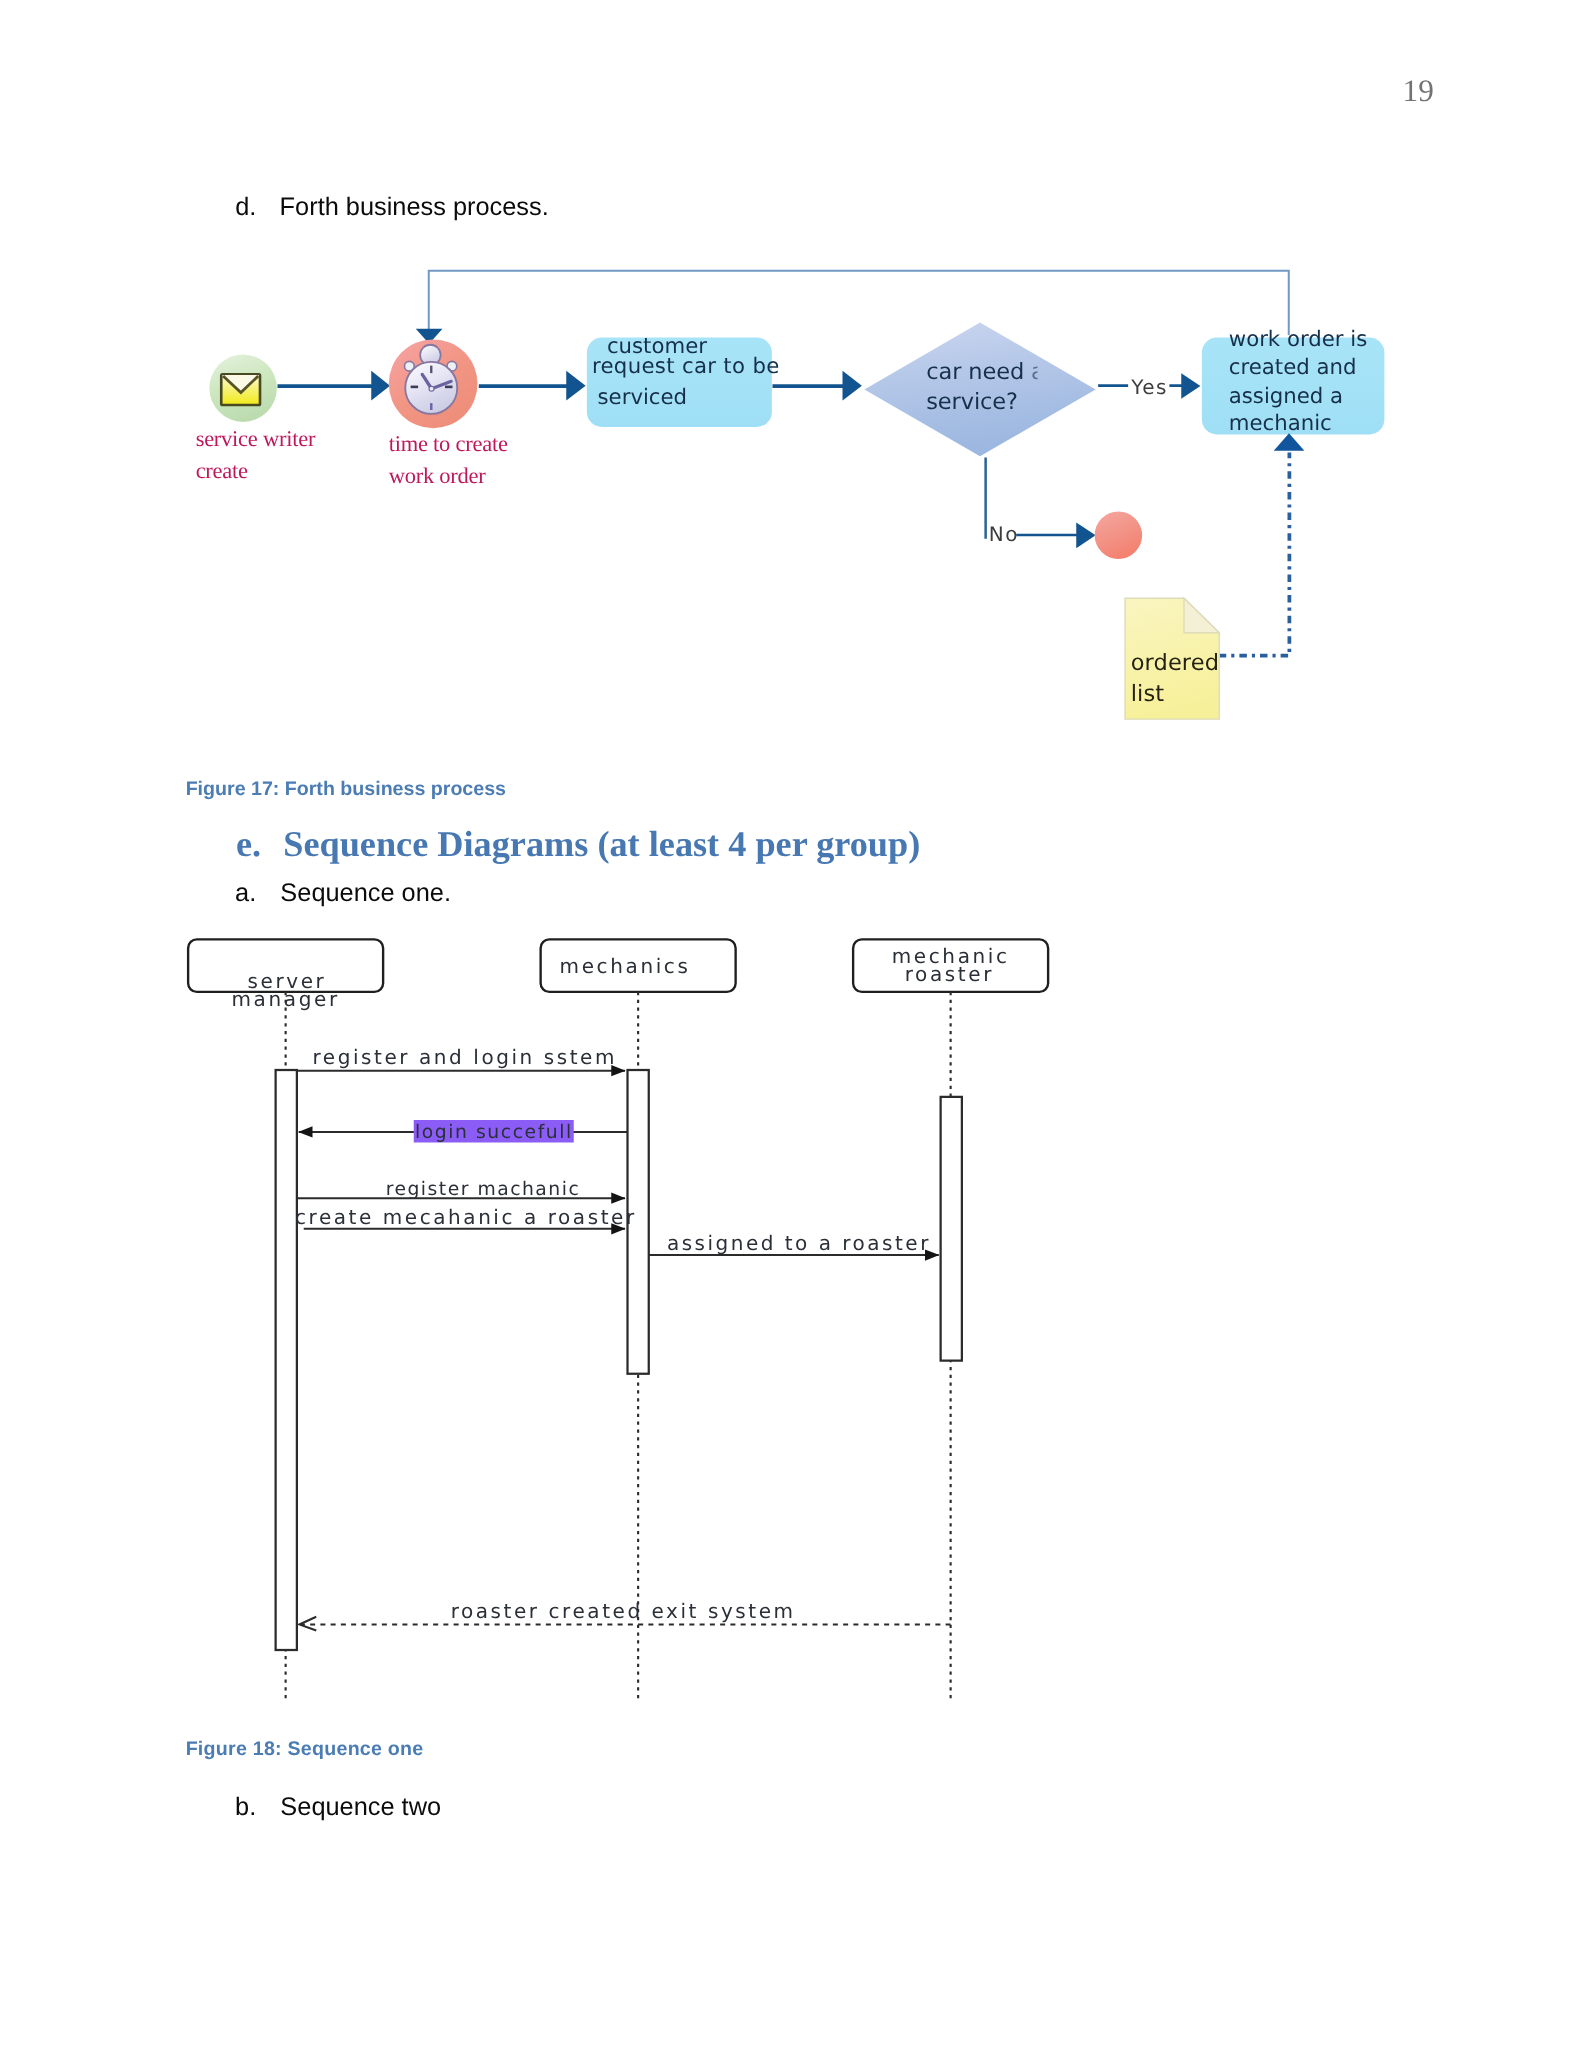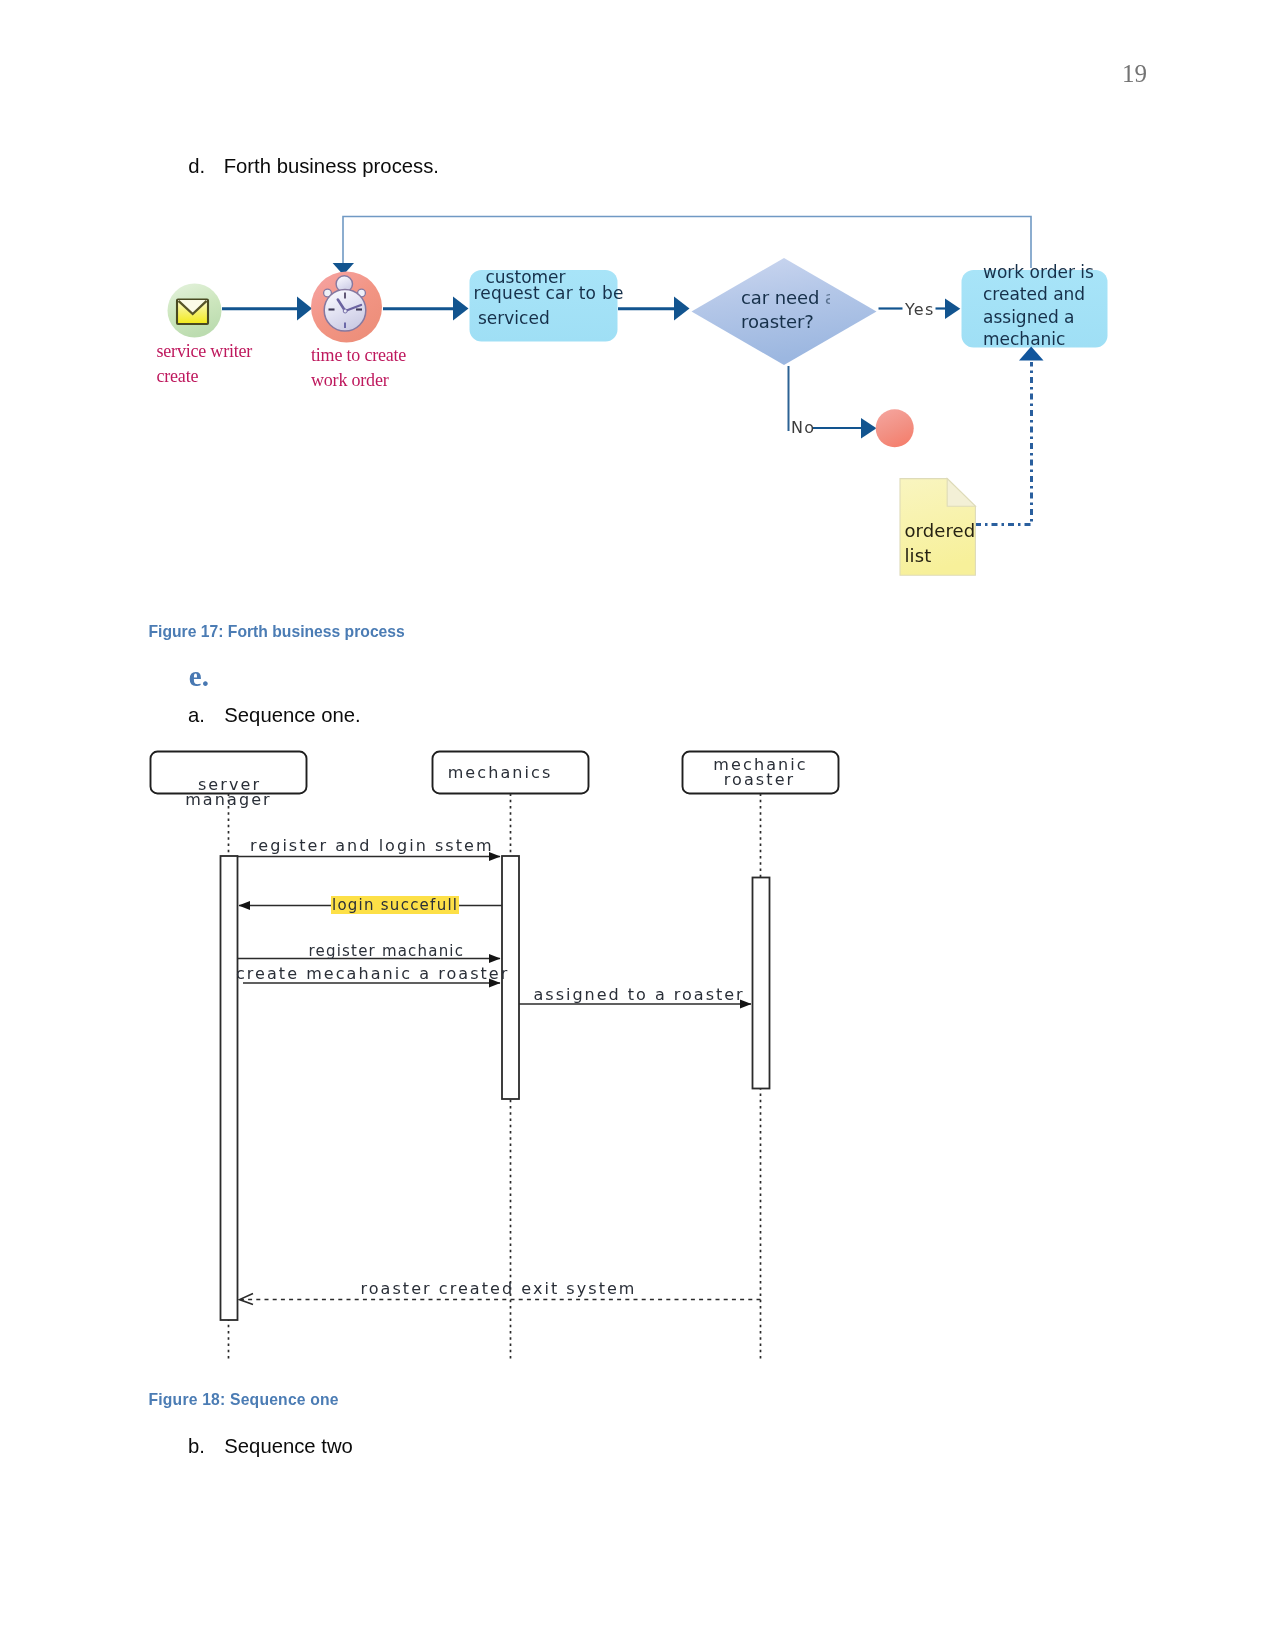--- a/index.html
+++ b/index.html
@@ -205,7 +205,7 @@
   <div class="abs fd-boxtext" id="fd-task1-l2">request car to be</div>
   <div class="abs fd-boxtext" id="fd-task1-l3">serviced</div>
   <div class="abs fd-boxtext" id="fd-dec-l1"><span>car need </span><span id="fd-dec-faded">a</span></div>
-  <div class="abs fd-boxtext" id="fd-dec-l2">roaster?</div>
+  <div class="abs fd-boxtext" id="fd-dec-l2">service?</div>
   <div class="abs fd-small" id="fd-yes">Yes</div>
   <div class="abs fd-small" id="fd-no">No</div>
   <div class="abs fd-boxtext" id="fd-task2"><span>work order is</span><br><span>created and</span><br><span>assigned a</span><br><span>mechanic</span></div>

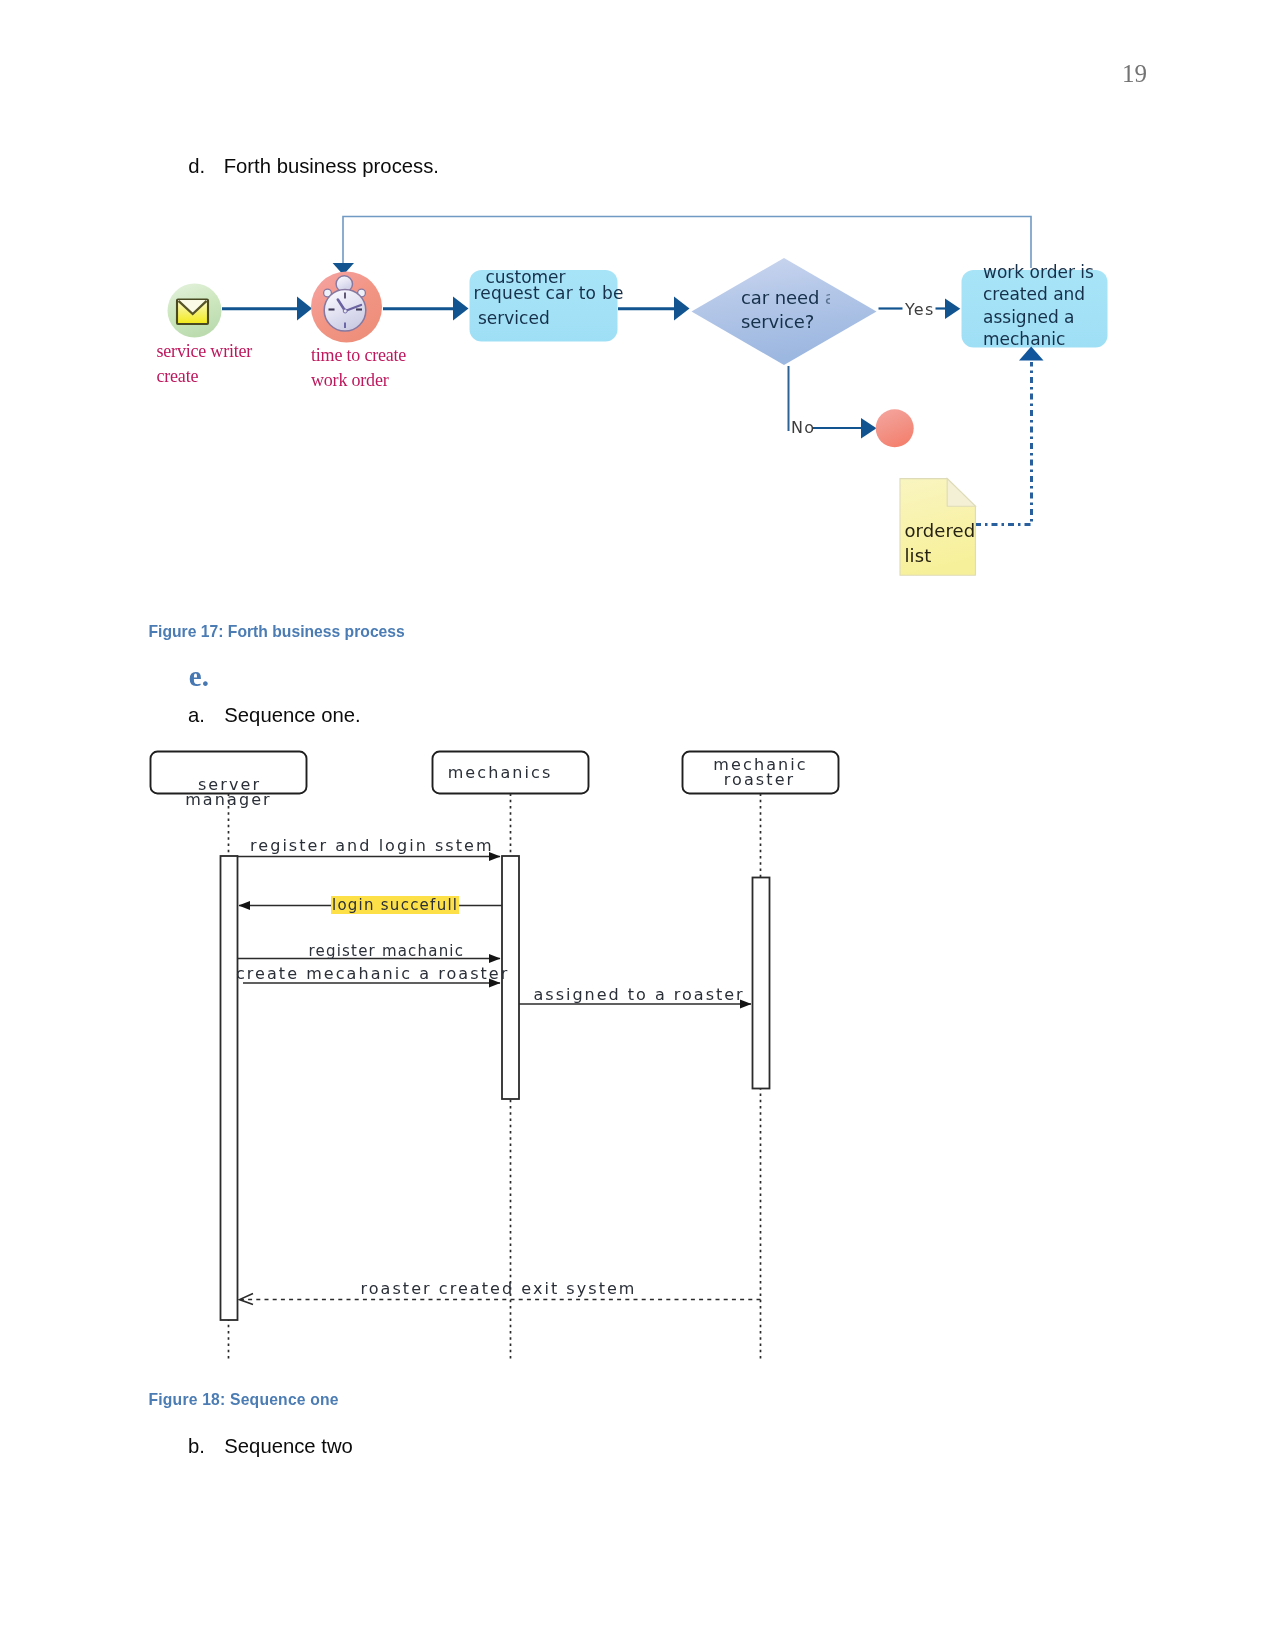--- a/index.html
+++ b/index.html
@@ -214,6 +214,7 @@
   <div class="abs fig-caption" id="fig17-caption">Figure 17: Forth business process</div>
 
   <div class="abs" id="heading-e-marker">e.</div>
+  <div class="abs" id="heading-e-text">Sequence Diagrams (at least 4 per group)</div>
 
   <div class="abs list-row" id="item-a-marker">a.</div>
   <div class="abs list-row" id="item-a-text">Sequence one.</div>

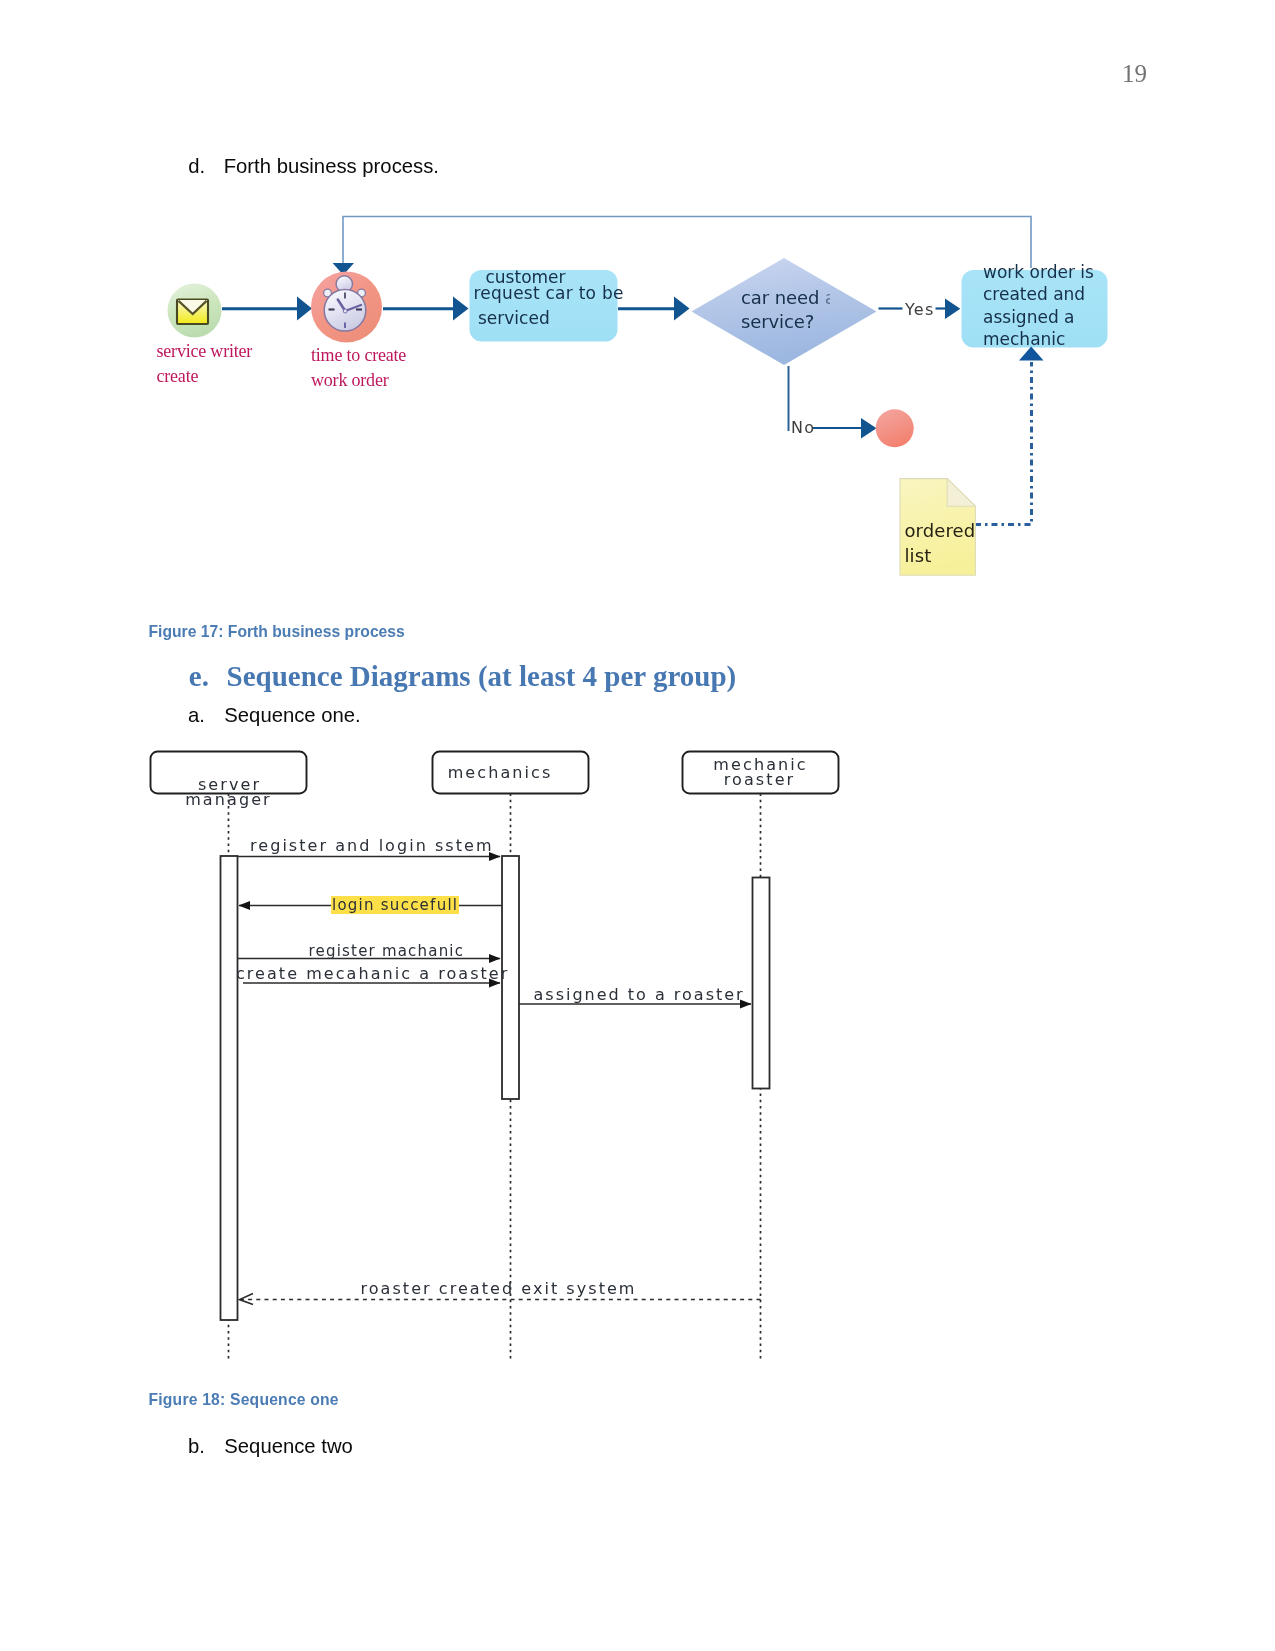--- a/index.html
+++ b/index.html
@@ -57,7 +57,7 @@
   #sq-head-3{left:681px;top:757px;width:157px;}
   .sq-msg{font-family:"DejaVu Sans",sans-serif;font-size:16px;letter-spacing:2.05px;color:#2a2f38;white-space:nowrap;}
   #sq-msg-1{left:250px;top:836px;}
-  #sq-msg-2{left:331px;top:896px;font-size:15px;letter-spacing:1.25px;background:#fde047;padding:0 1px;}
+  #sq-msg-2{left:331px;top:896px;font-size:15px;letter-spacing:1.25px;background:#8b5cf6;padding:0 1px;}
   #sq-msg-3{left:308.5px;top:942px;font-size:15px;letter-spacing:1.2px;}
   #sq-msg-4{left:236px;top:964px;}
   #sq-msg-5{left:533.5px;top:985px;letter-spacing:2px;}

